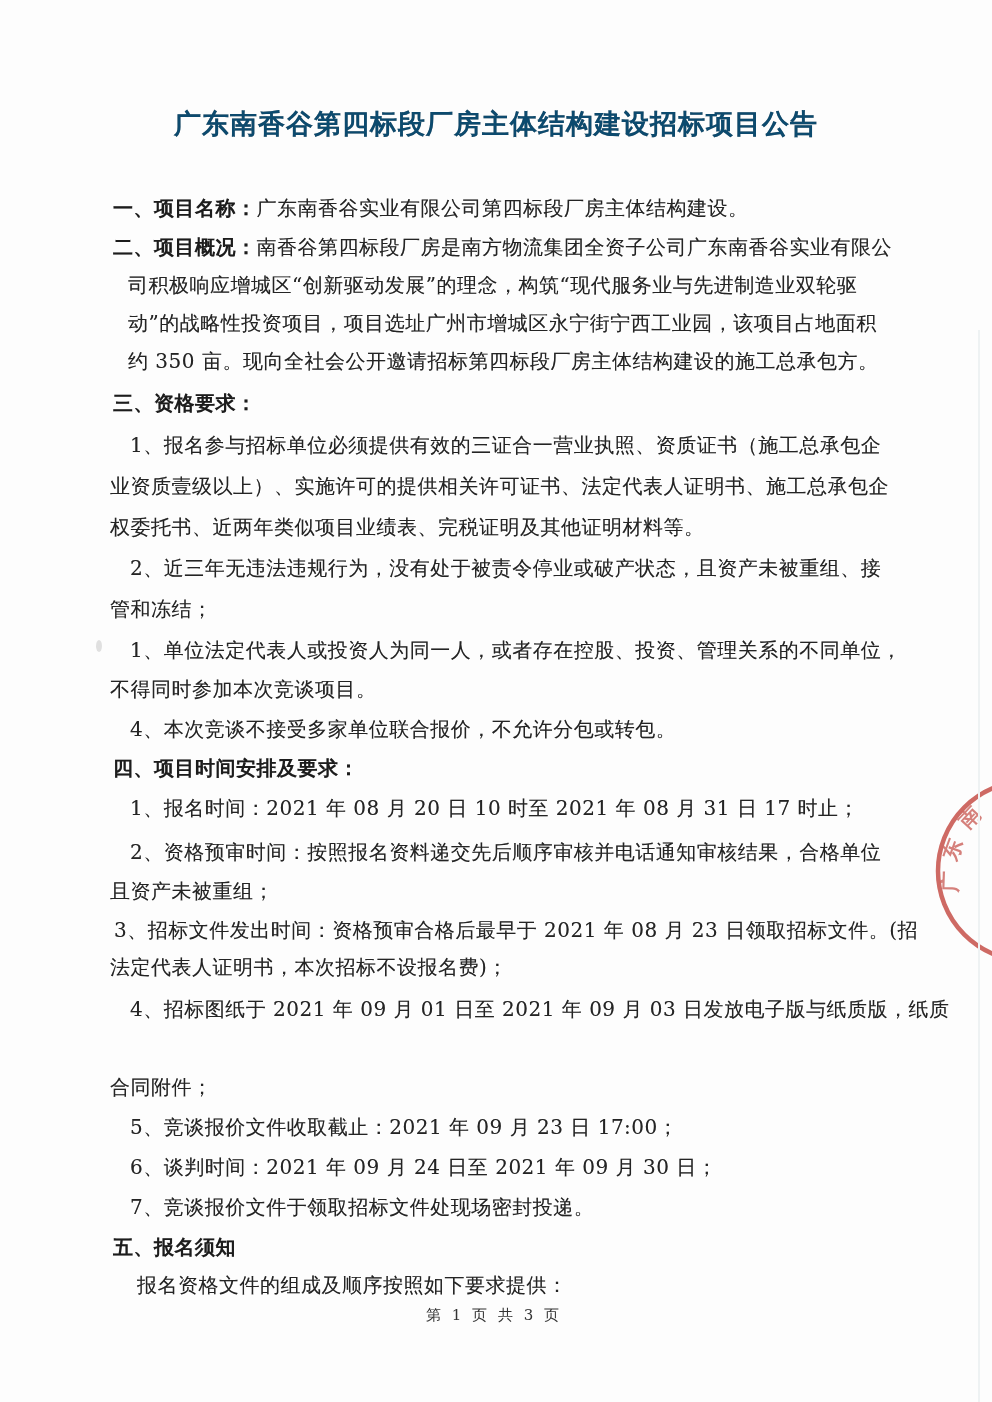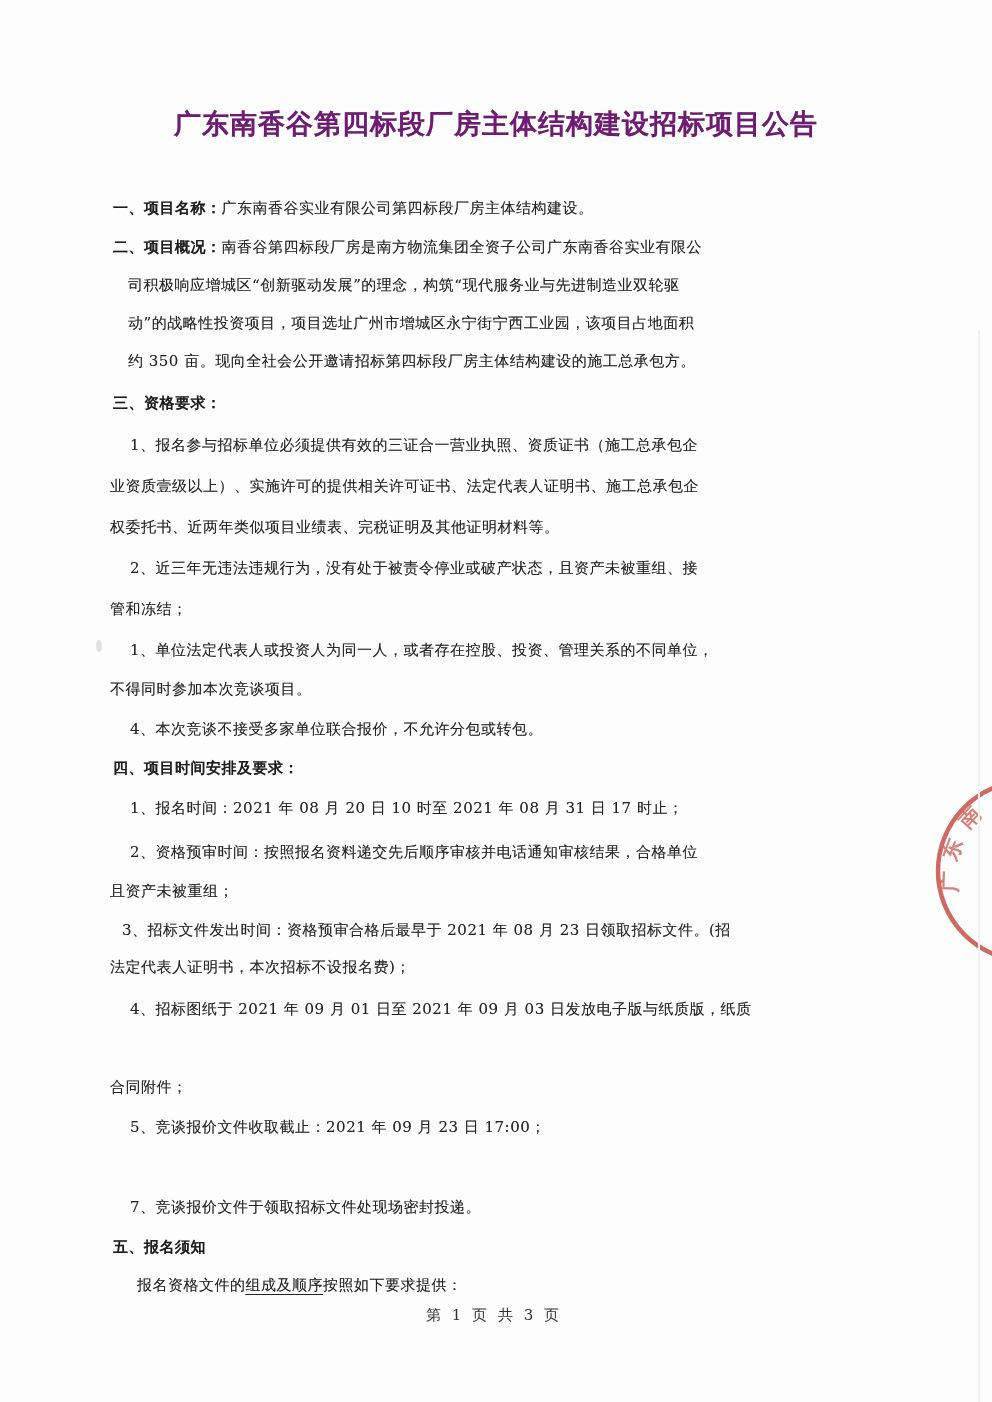--- a/index.html
+++ b/index.html
@@ -18,7 +18,7 @@
     font-size:27px;
     font-weight:bold;
     letter-spacing:1px;
-    color:#701a75;
+    color:#0c4a6e;
     text-shadow:0 0 .4px rgba(30,30,30,.45);
   }
   .line{

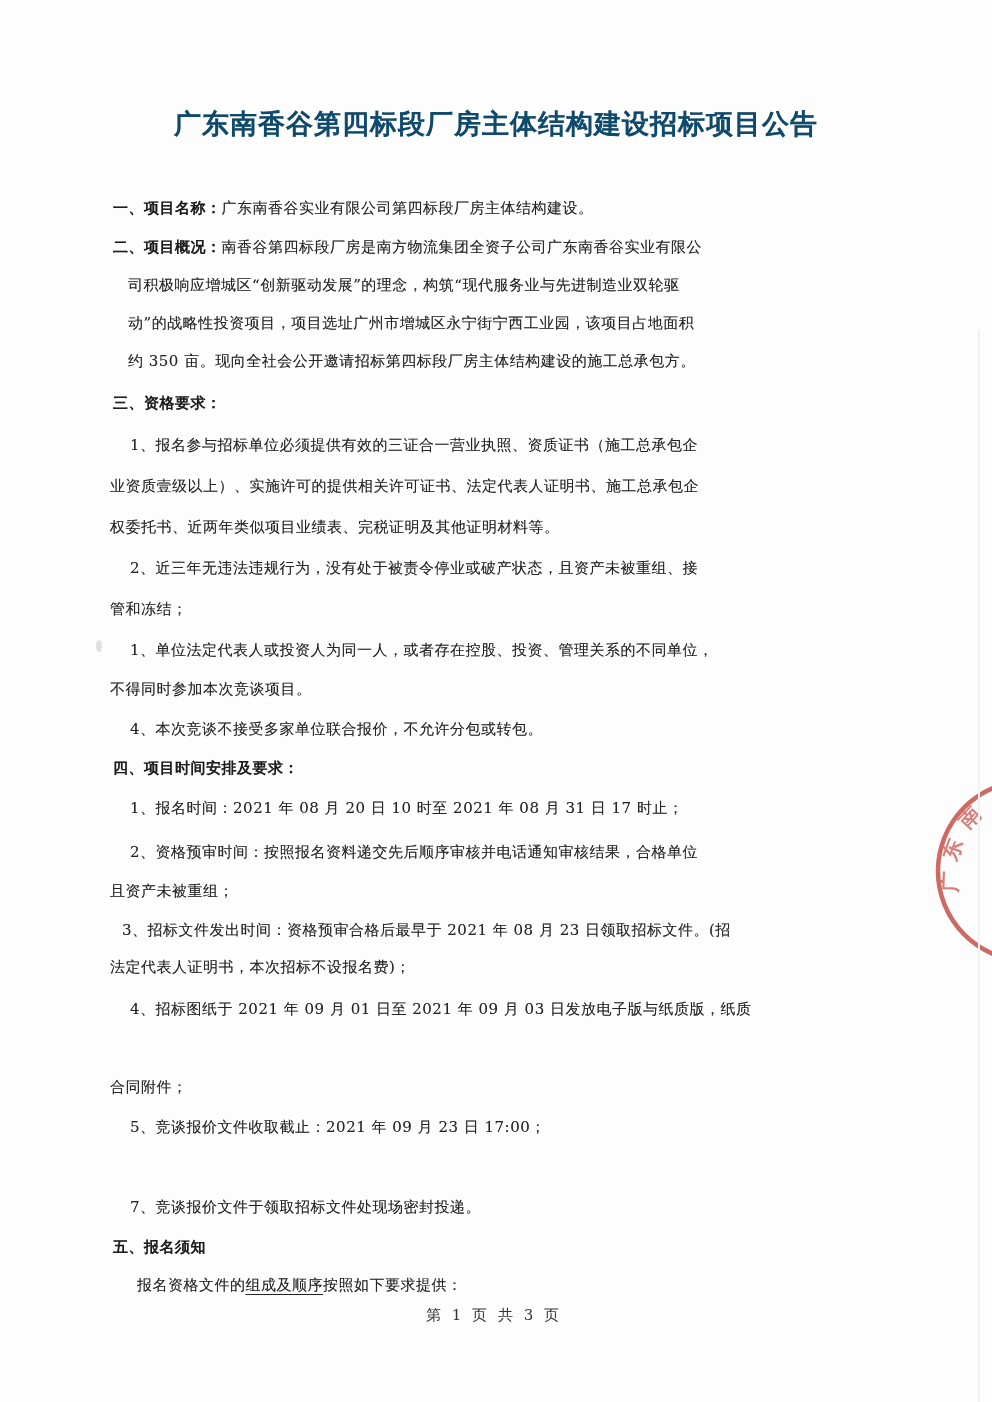--- a/index.html
+++ b/index.html
@@ -23,7 +23,7 @@
   }
   .line{
     position:absolute;
-    font-size:15px;
+    font-size:20px;
     line-height:22px;
     white-space:nowrap;
     letter-spacing:.5px;

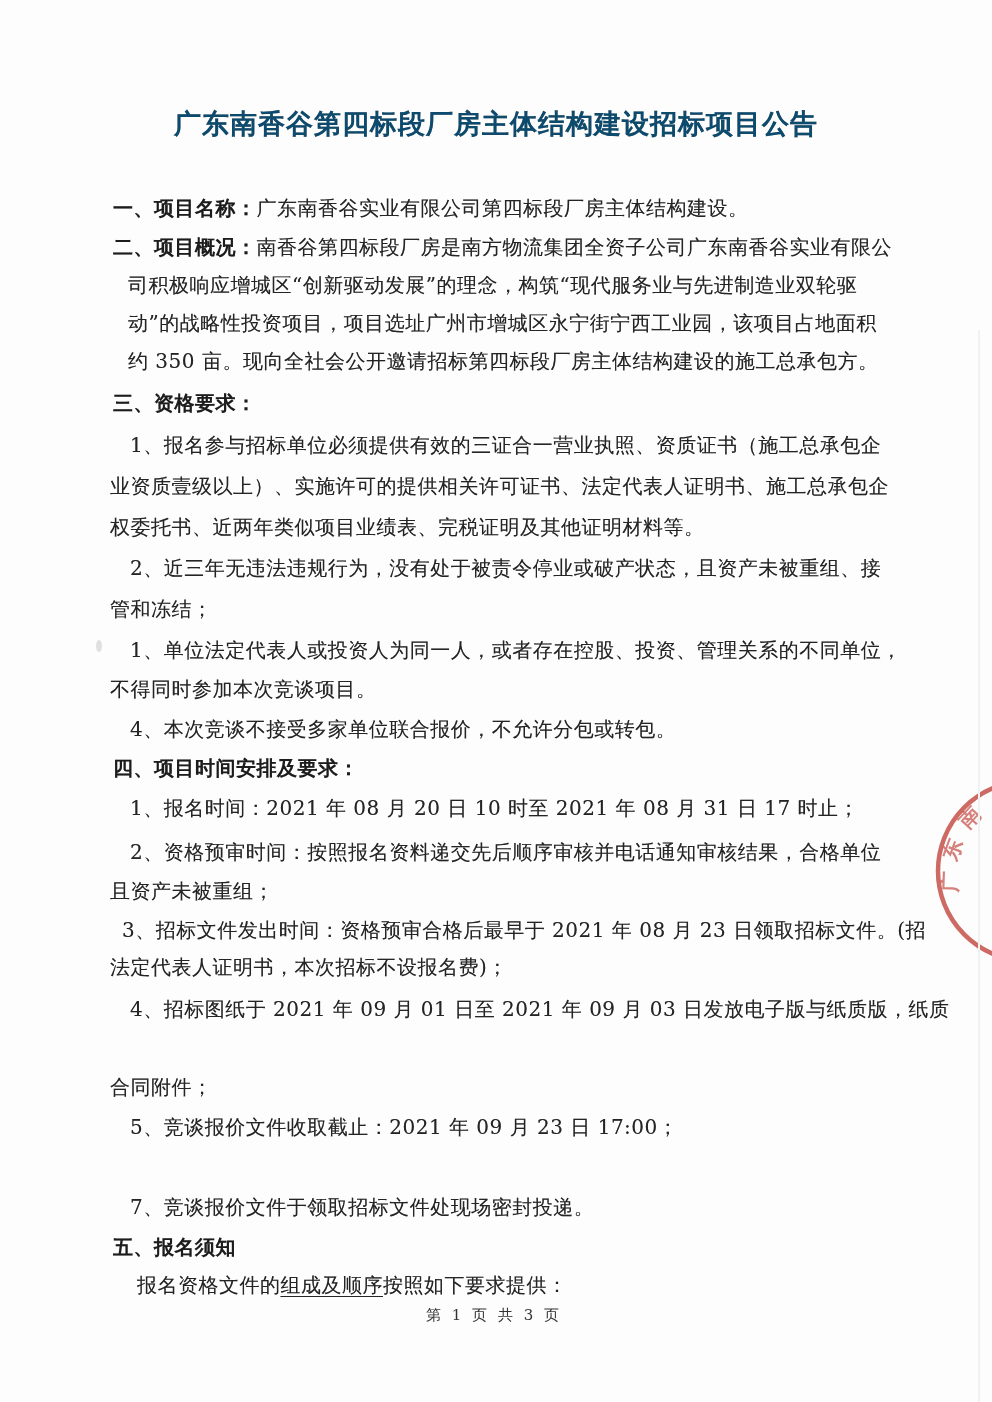--- a/index.html
+++ b/index.html
@@ -92,7 +92,7 @@
   <div class="line" style="top:797px;left:130px"><span>1、报名时间：2021 年 08 月 20 日 10 时至 2021 年 08 月 31 日 17 时止；</span></div>
   <div class="line" style="top:841px;left:130px"><span>2、资格预审时间：按照报名资料递交先后顺序审核并电话通知审核结果，合格单位</span></div>
   <div class="line" style="top:880px;left:110px"><span>且资产未被重组；</span></div>
-  <div class="line" style="top:919px;left:122px"><span>3、招标文件发出时间：资格预审合格后最早于 2021 年 08 月 23 日领取招标文件。(招</span></div>
+  <div class="line" style="top:919px;left:114px"><span>3、招标文件发出时间：资格预审合格后最早于 2021 年 08 月 23 日领取招标文件。(招</span></div>
   <div class="line" style="top:956px;left:110px"><span>法定代表人证明书，本次招标不设报名费)；</span></div>
   <div class="line" style="top:998px;left:130px"><span>4、招标图纸于 2021 年 09 月 01 日至 2021 年 09 月 03 日发放电子版与纸质版，纸质</span></div>
   <div class="line" style="top:1076px;left:110px"><span>合同附件；</span></div>

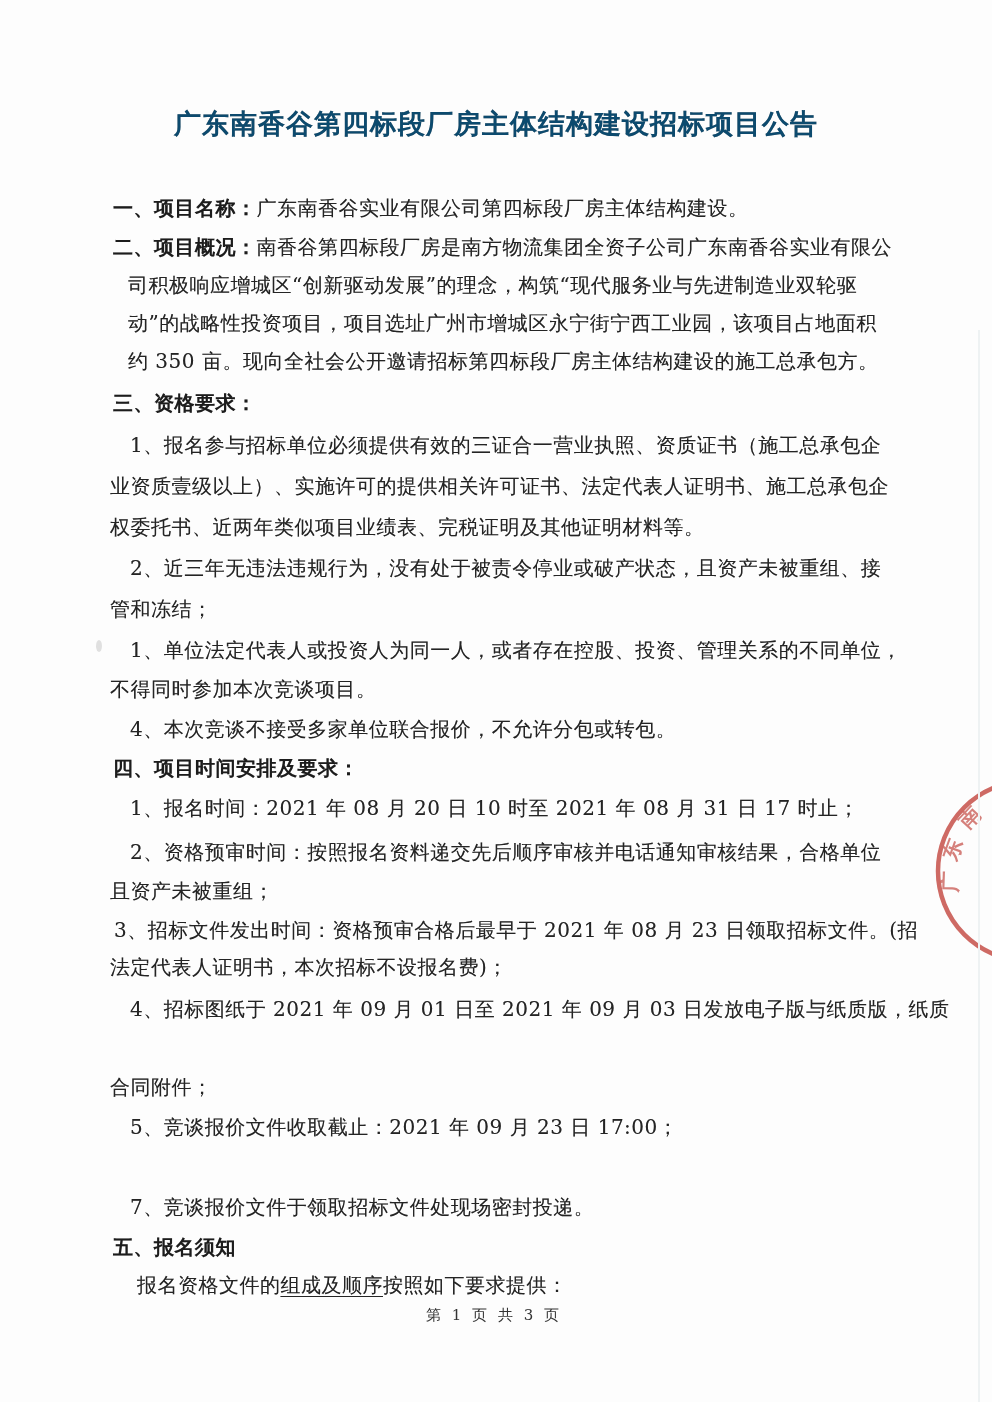--- a/index.html
+++ b/index.html
@@ -97,6 +97,7 @@
   <div class="line" style="top:998px;left:130px"><span>4、招标图纸于 2021 年 09 月 01 日至 2021 年 09 月 03 日发放电子版与纸质版，纸质</span></div>
   <div class="line" style="top:1076px;left:110px"><span>合同附件；</span></div>
   <div class="line" style="top:1116px;left:130px"><span>5、竞谈报价文件收取截止：2021 年 09 月 23 日  17:00；</span></div>
+  <div class="line" style="top:1156px;left:130px"><span>6、谈判时间：2021 年 09 月 24 日至 2021 年 09 月 30 日；</span></div>
   <div class="line" style="top:1196px;left:130px"><span>7、竞谈报价文件于领取招标文件处现场密封投递。</span></div>
 
   <div class="line" style="top:1236px;left:113px"><span class="lbl">五、报名须知</span><span></span></div>

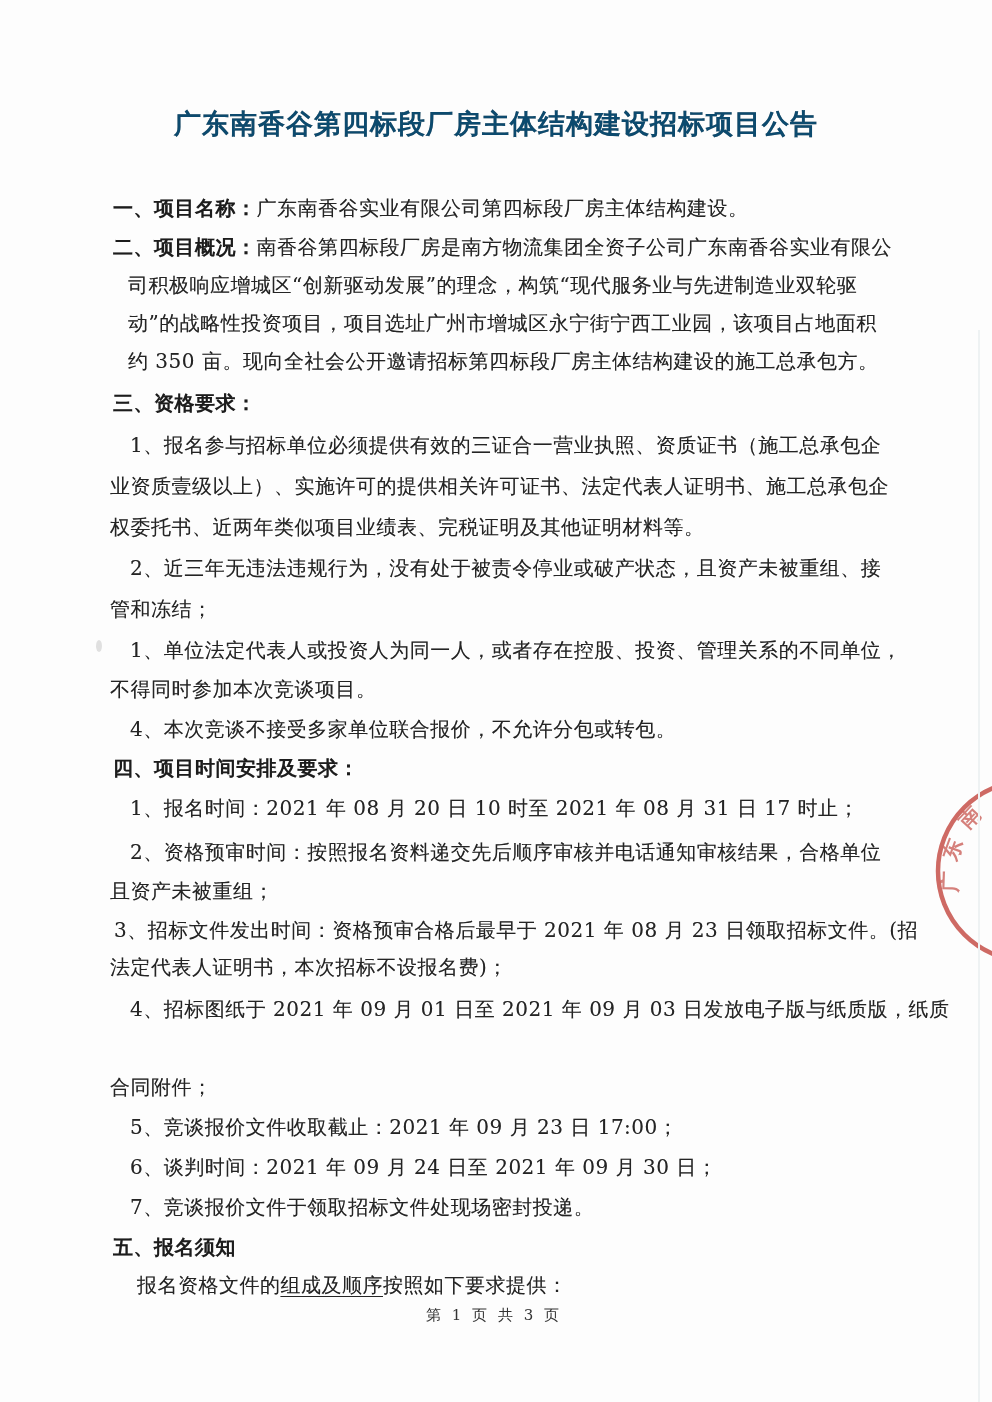--- a/index.html
+++ b/index.html
@@ -32,7 +32,6 @@
   }
   .lbl{font-weight:bold;color:#1c1c1c;}
   .u{
-    text-decoration:underline;
     text-underline-offset:4px;
     text-decoration-thickness:1px;
   }

